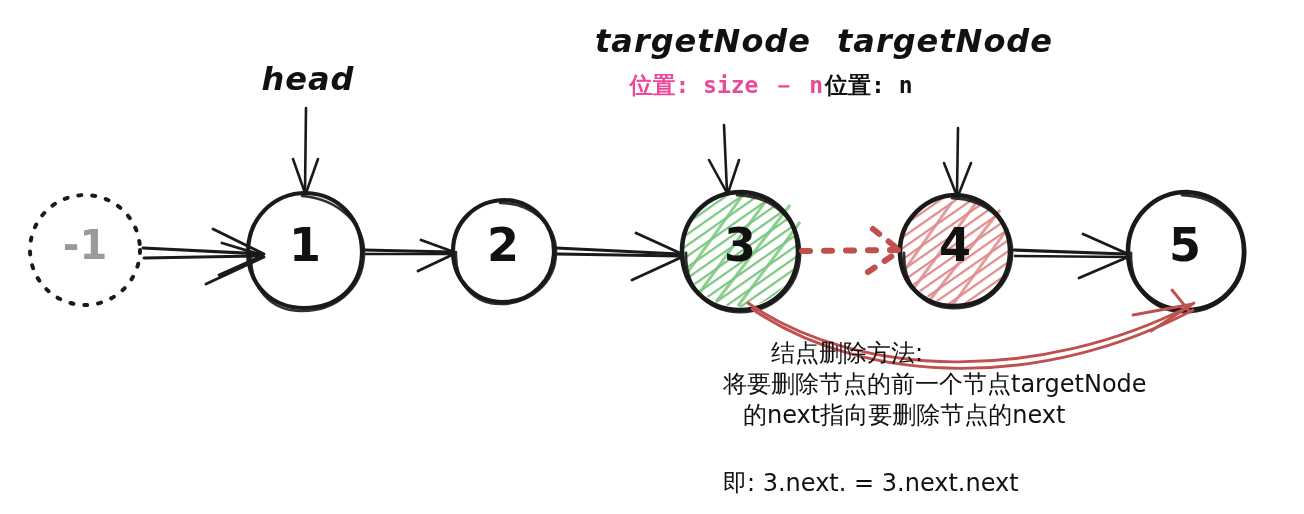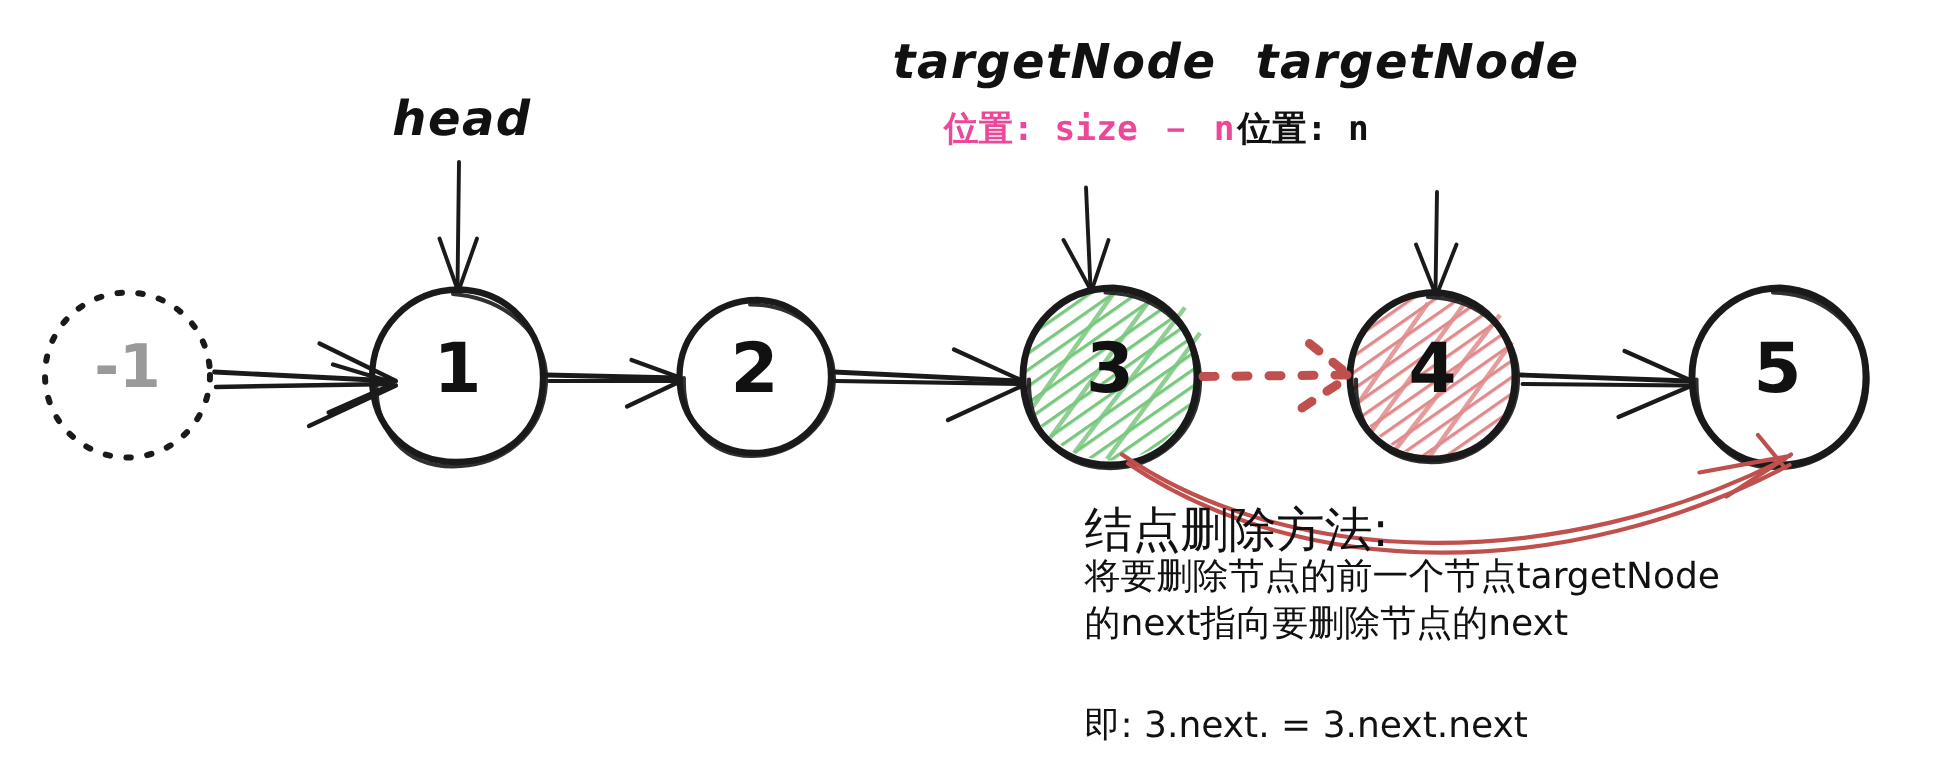--- a/index.html
+++ b/index.html
@@ -133,7 +133,7 @@
   <div style="position:absolute;left:825px;top:70px;width:240px;text-align:left;font-size:23px;color:#111;" class="mono">位置: n</div>
 
   <div style="position:absolute;left:723px;top:338px;line-height:31px;">
-    <div style="font-size:32px;color:#111;" class="cjk">结点删除方法:</div>
+    <div style="font-size:24px;color:#111;margin-left:48px;" class="cjk">结点删除方法:</div>
     <div style="font-size:24px;color:#111;" class="cjk">将要删除节点的前一个节点targetNode</div>
     <div style="font-size:24px;color:#111;" class="cjk">的next指向要删除节点的next</div>
     <div style="font-size:24px;color:#111;margin-top:37px;" class="cjk">即: 3.next. = 3.next.next</div>

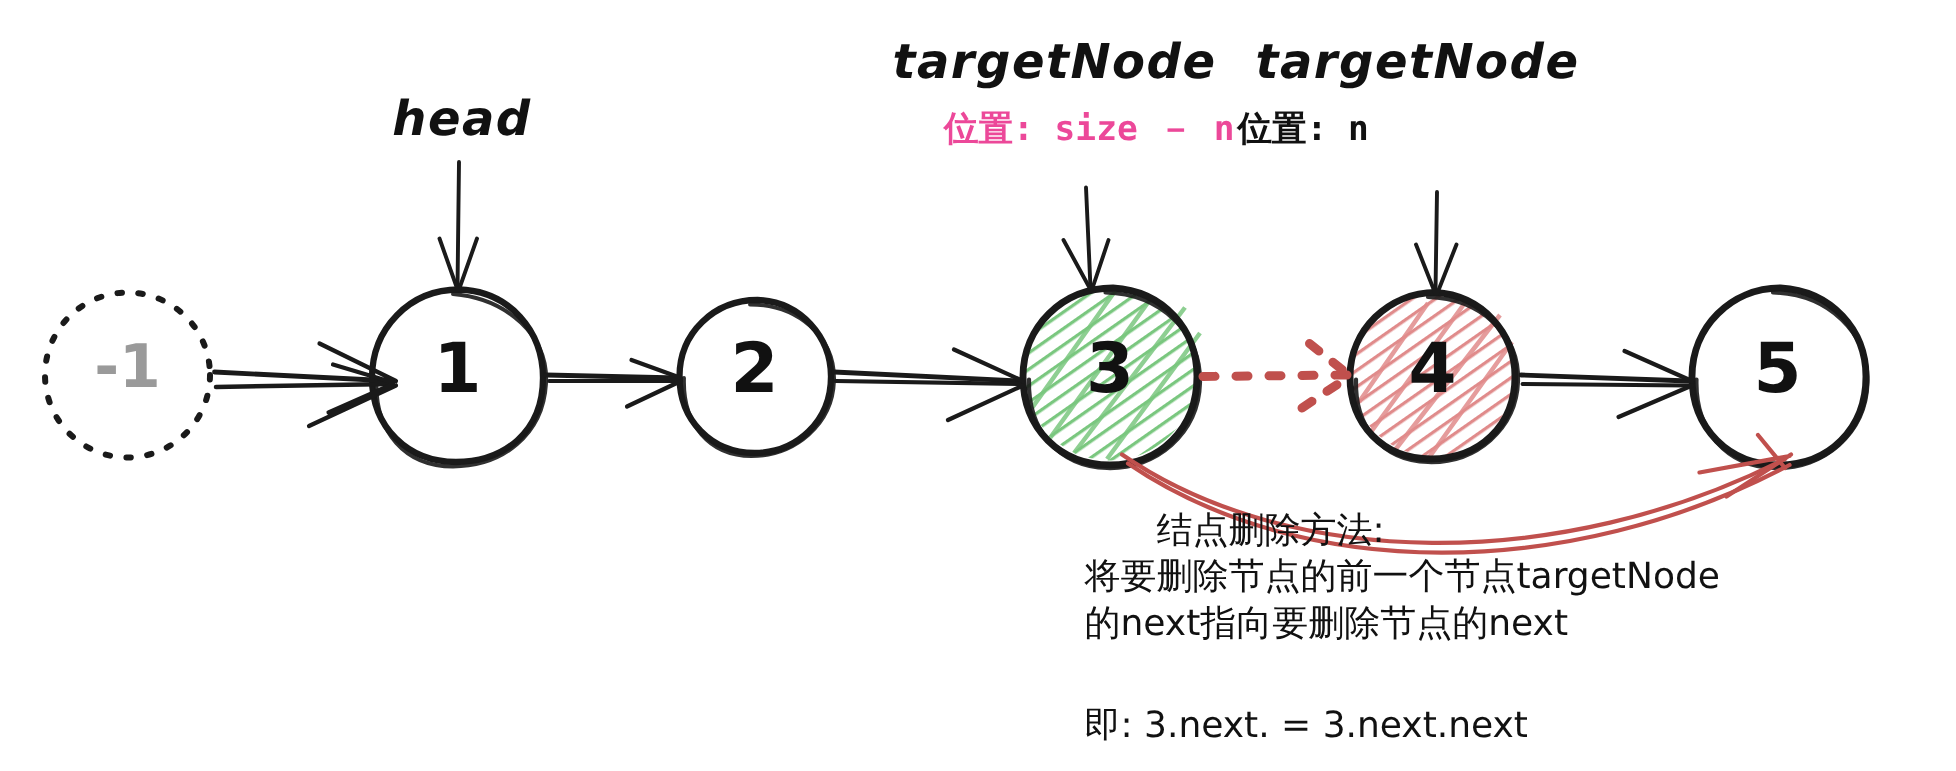--- a/index.html
+++ b/index.html
@@ -135,7 +135,7 @@
   <div style="position:absolute;left:723px;top:338px;line-height:31px;">
     <div style="font-size:24px;color:#111;margin-left:48px;" class="cjk">结点删除方法:</div>
     <div style="font-size:24px;color:#111;" class="cjk">将要删除节点的前一个节点targetNode</div>
-    <div style="font-size:24px;color:#111;" class="cjk">的next指向要删除节点的next</div>
+    <div style="font-size:24px;color:#111;margin-left:20px;" class="cjk">的next指向要删除节点的next</div>
     <div style="font-size:24px;color:#111;margin-top:37px;" class="cjk">即: 3.next. = 3.next.next</div>
   </div>
 

